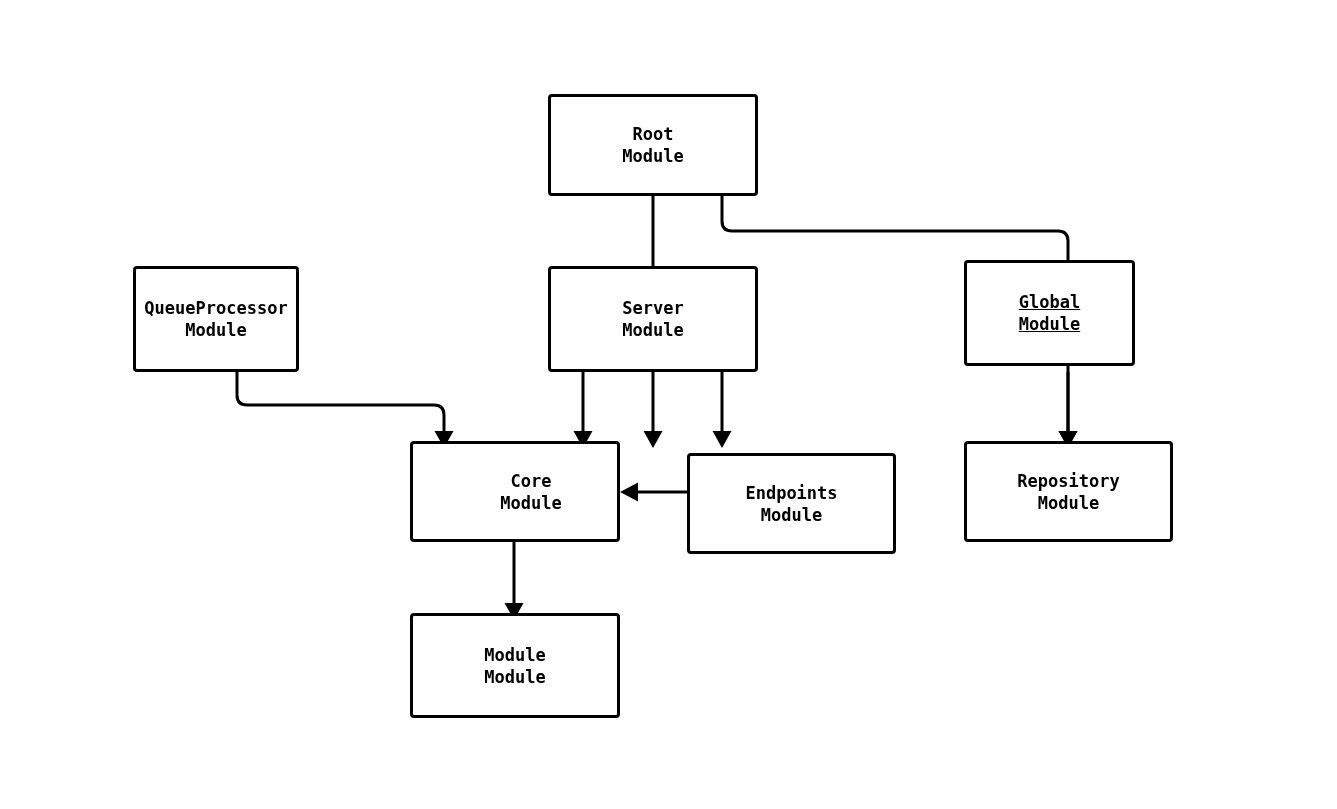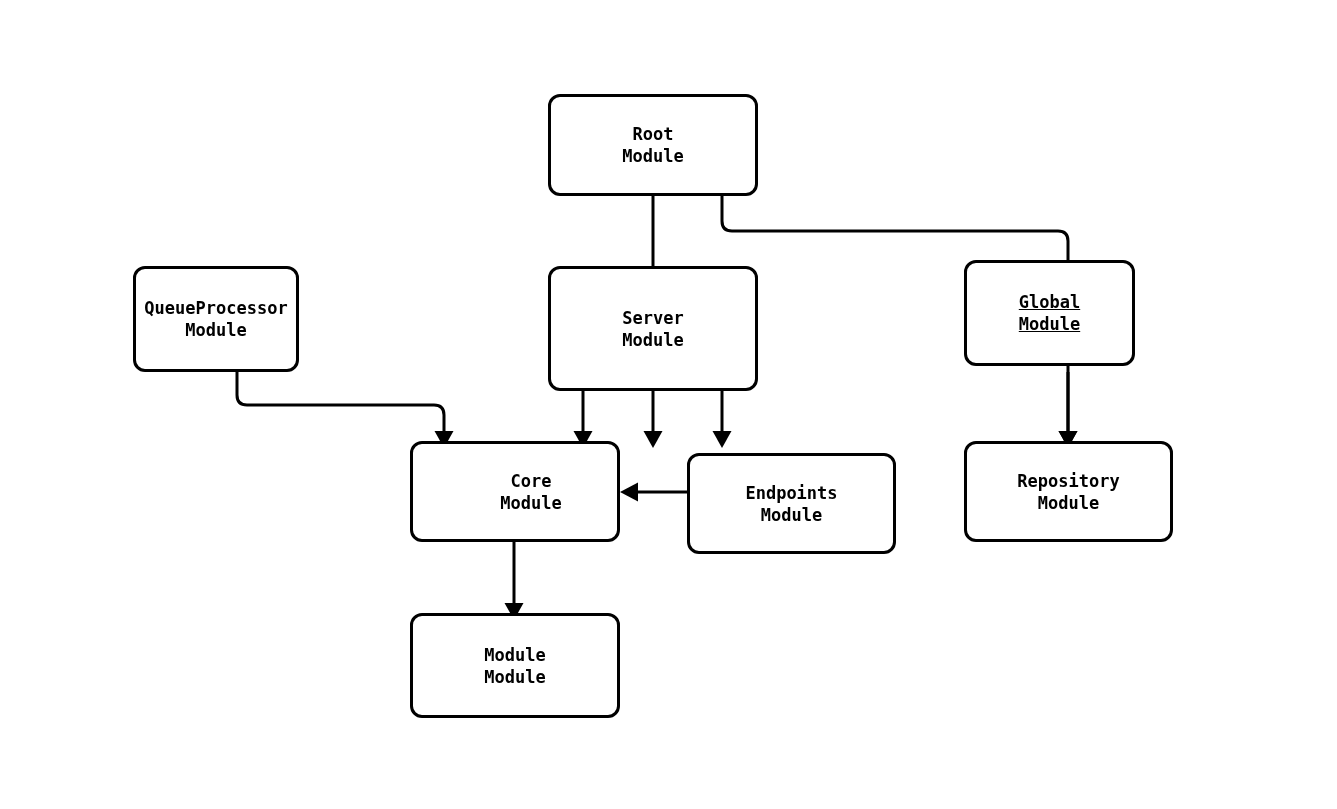--- a/index.html
+++ b/index.html
@@ -27,7 +27,7 @@
     box-sizing: border-box;
     background: #ffffff;
     border: 3px solid #000000;
-    border-radius: 12px;
+    border-radius: 4px;
     display: flex;
     flex-direction: column;
     align-items: center;

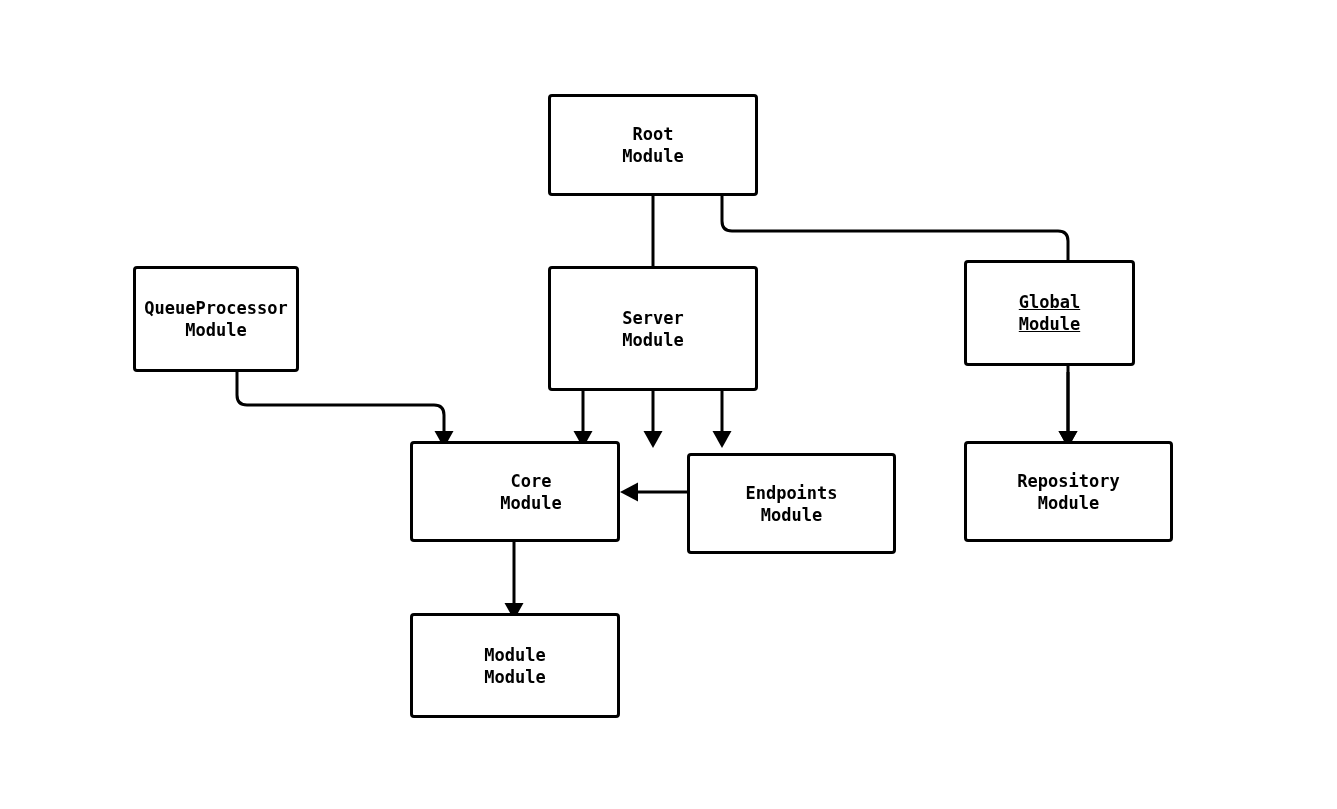--- a/index.html
+++ b/index.html
@@ -117,7 +117,7 @@
     <span class="node-label">Module</span>
   </div>
 
-  <div class="node-box" style="left:548px; top:266px; width:210px; height:125px;">
+  <div class="node-box" style="left:548px; top:266px; width:210px; height:106px;">
     <span class="node-label">Server</span>
     <span class="node-label">Module</span>
   </div>

